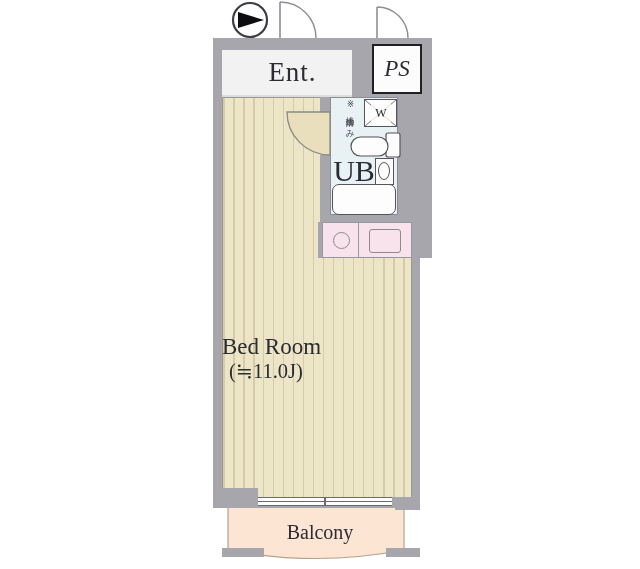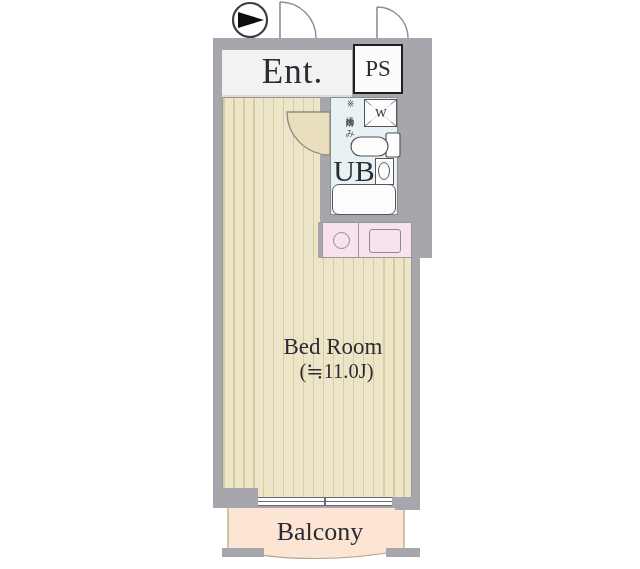--- a/index.html
+++ b/index.html
@@ -106,7 +106,7 @@
 
   <div class="abs room-label" style="left:330px;top:156px;width:48px;height:30px;font-size:30px;">UB</div>
 
-  <div class="abs room-label" style="left:240px;top:52px;width:105px;height:40px;font-size:35px;letter-spacing:1px;">Ent.</div>
+  <div class="abs room-label" style="left:240px;top:52px;width:105px;height:40px;font-size:27px;letter-spacing:1px;">Ent.</div>
 
   <div class="abs" style="left:222px;top:334px;width:190px;text-align:center;line-height:1.15;margin-left:16px;">
     <div style="font-size:23px;">Bed Room</div>

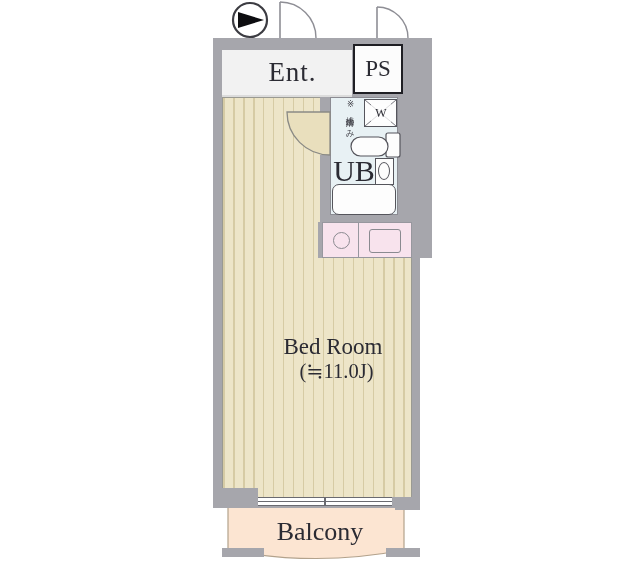--- a/index.html
+++ b/index.html
@@ -65,7 +65,7 @@
     <div class="abs" style="left:66px;top:0;width:1.5px;height:100%;background:#6a6a70;"></div>
   </div>
 
-  <div class="abs room-label" style="left:353px;top:44px;width:50px;height:50px;background:var(--ps-bg);border:2px solid #1f1f24;font-size:23px;">
+  <div class="abs room-label" style="left:372px;top:44px;width:50px;height:50px;background:var(--ps-bg);border:2px solid #1f1f24;font-size:23px;font-style:italic;">
     <span>PS</span>
   </div>
 

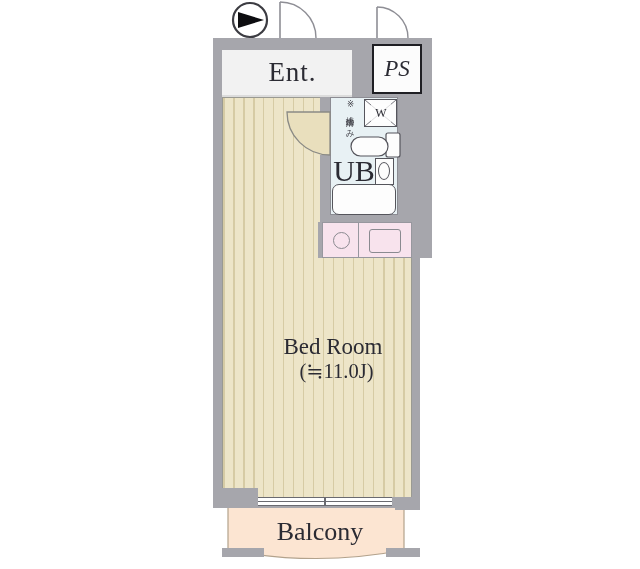--- a/index.html
+++ b/index.html
@@ -108,7 +108,7 @@
 
   <div class="abs room-label" style="left:240px;top:52px;width:105px;height:40px;font-size:27px;letter-spacing:1px;">Ent.</div>
 
-  <div class="abs" style="left:222px;top:334px;width:190px;text-align:center;line-height:1.15;margin-left:16px;">
+  <div class="abs" style="left:222px;top:334px;width:190px;text-align:left;line-height:1.15;">
     <div style="font-size:23px;">Bed Room</div>
     <div style="font-size:20.5px;padding-left:7px;">(≒11.0J)</div>
   </div>

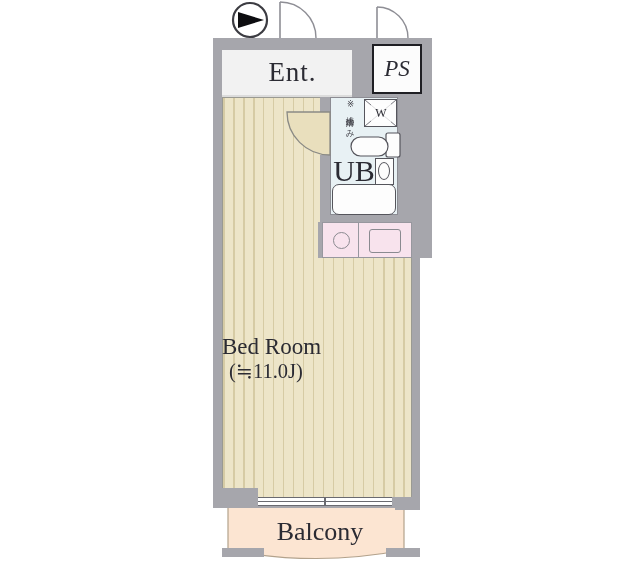--- a/index.html
+++ b/index.html
@@ -113,7 +113,7 @@
     <div style="font-size:20.5px;padding-left:7px;">(≒11.0J)</div>
   </div>
 
-  <div class="abs room-label" style="left:240px;top:517px;width:160px;height:30px;font-size:26px;">Balcony</div>
+  <div class="abs room-label" style="left:240px;top:517px;width:160px;height:30px;font-size:20px;">Balcony</div>
 
 </div>
 

